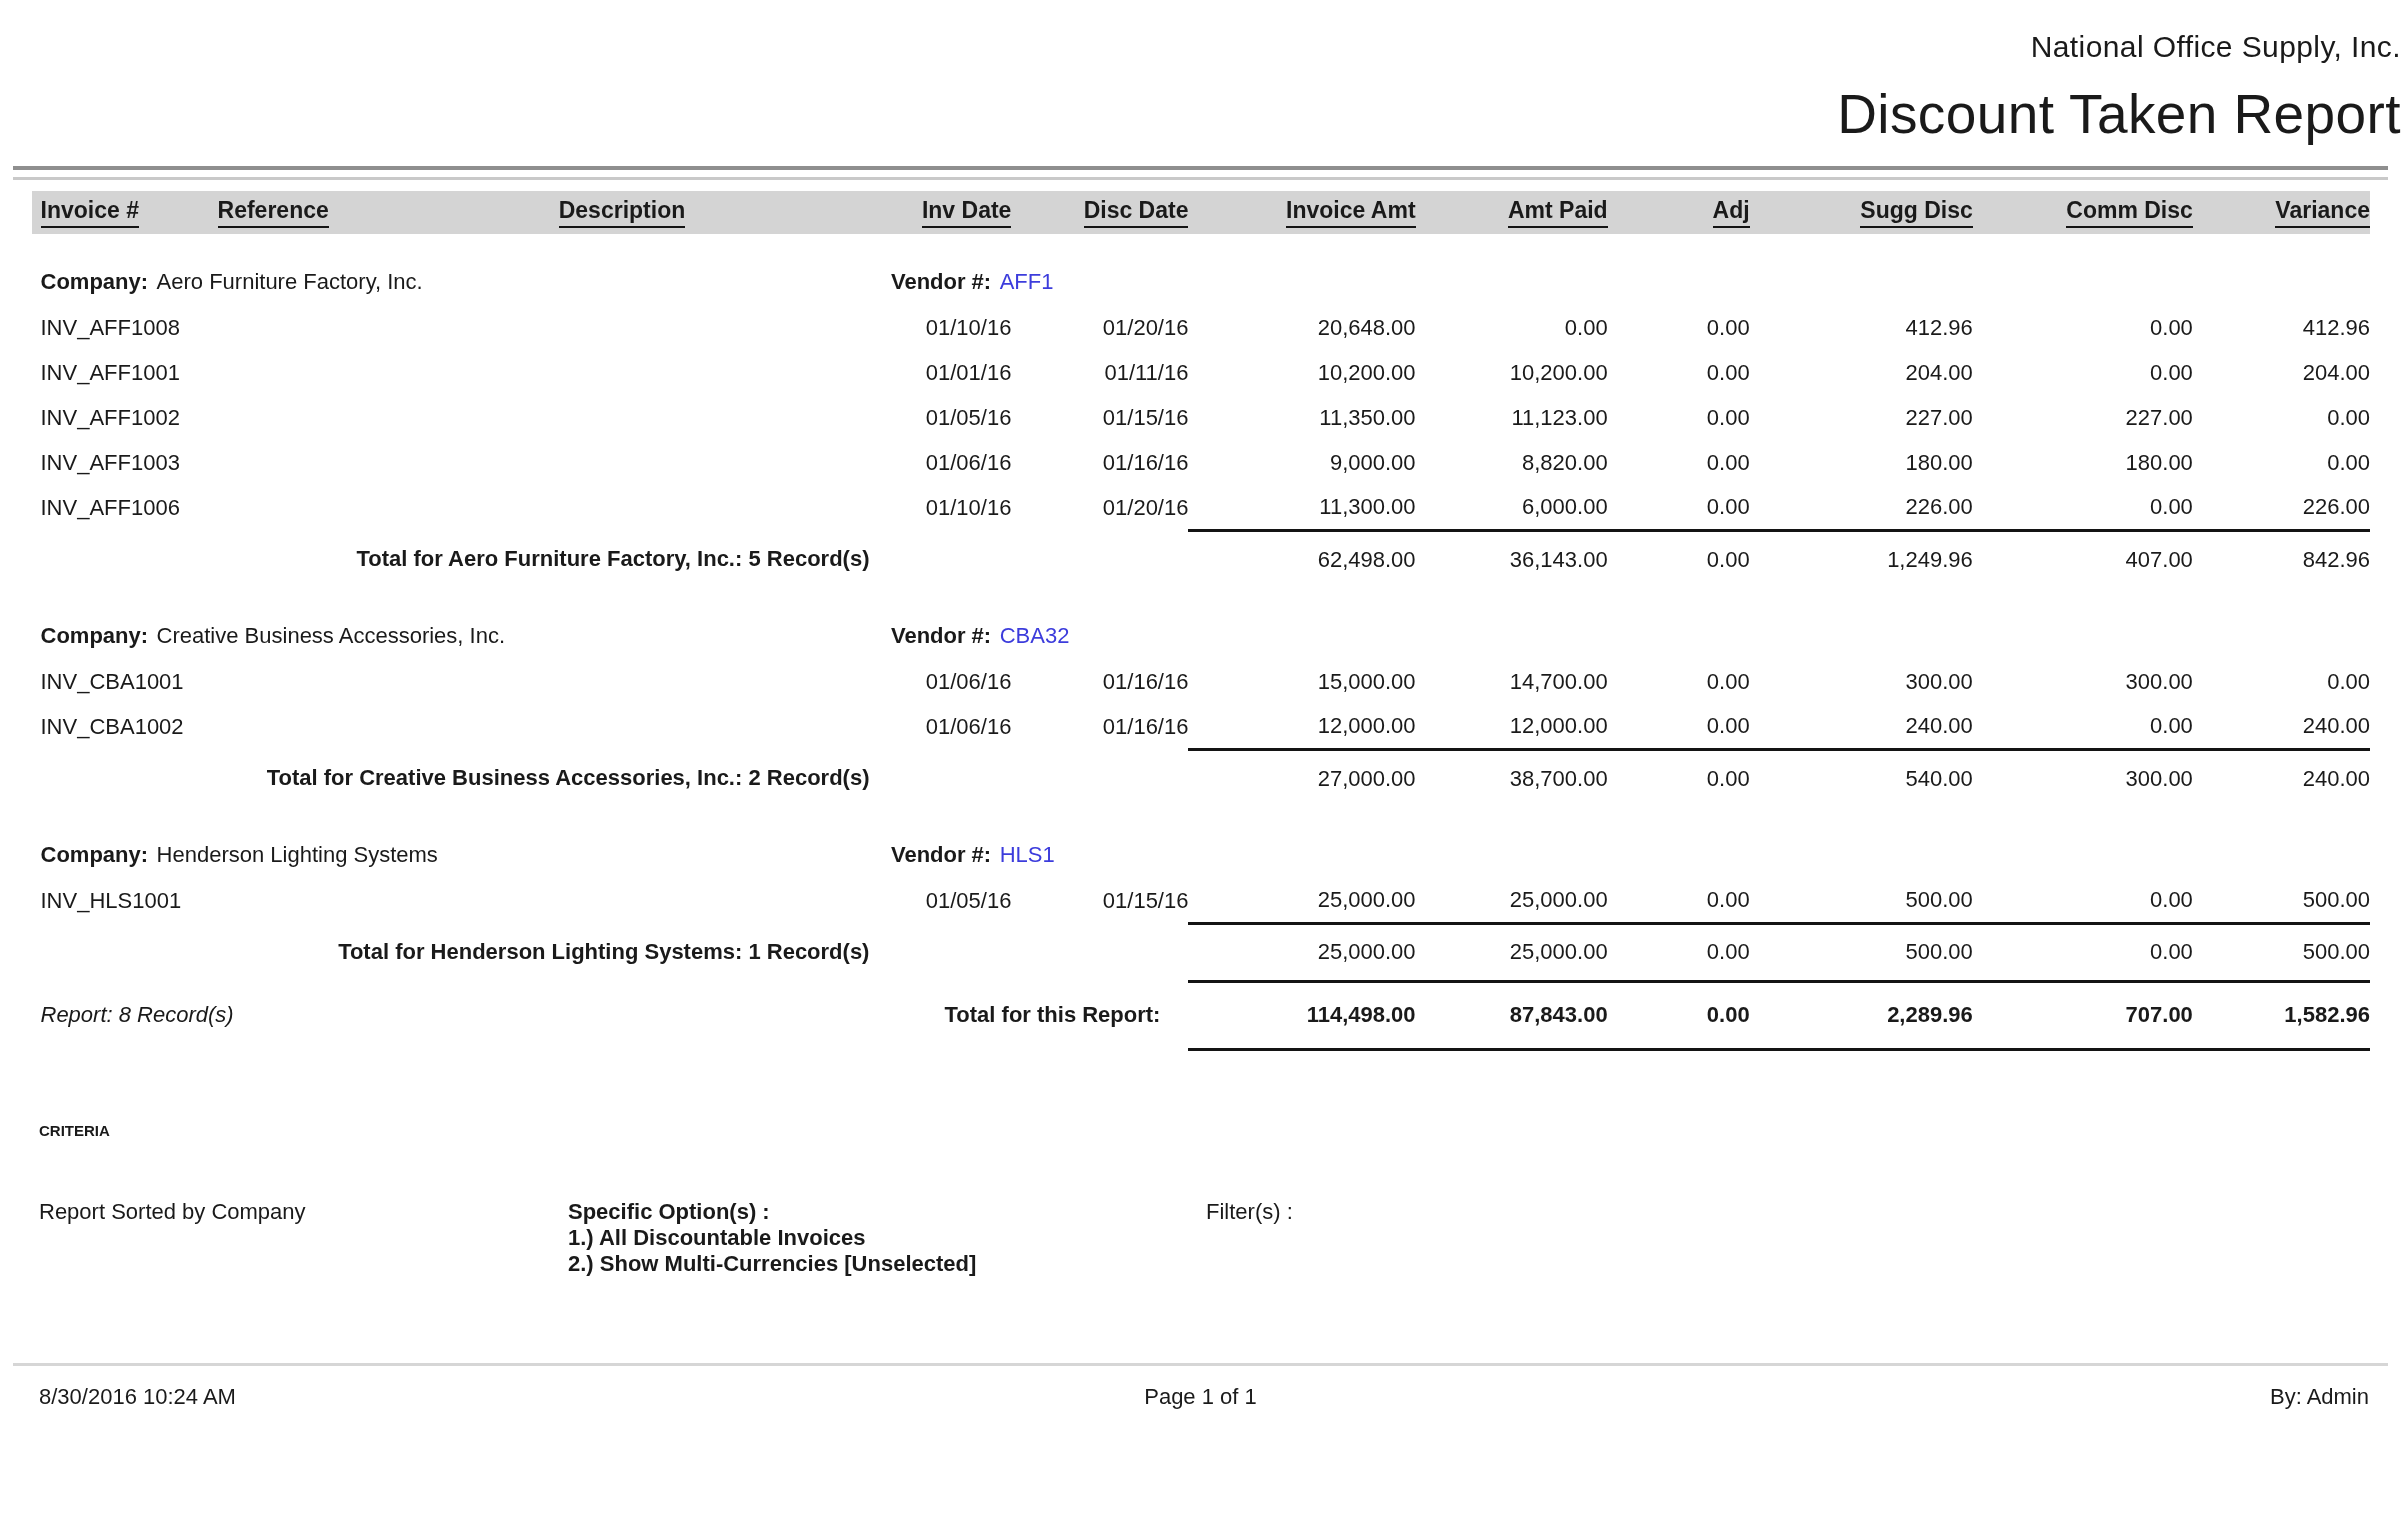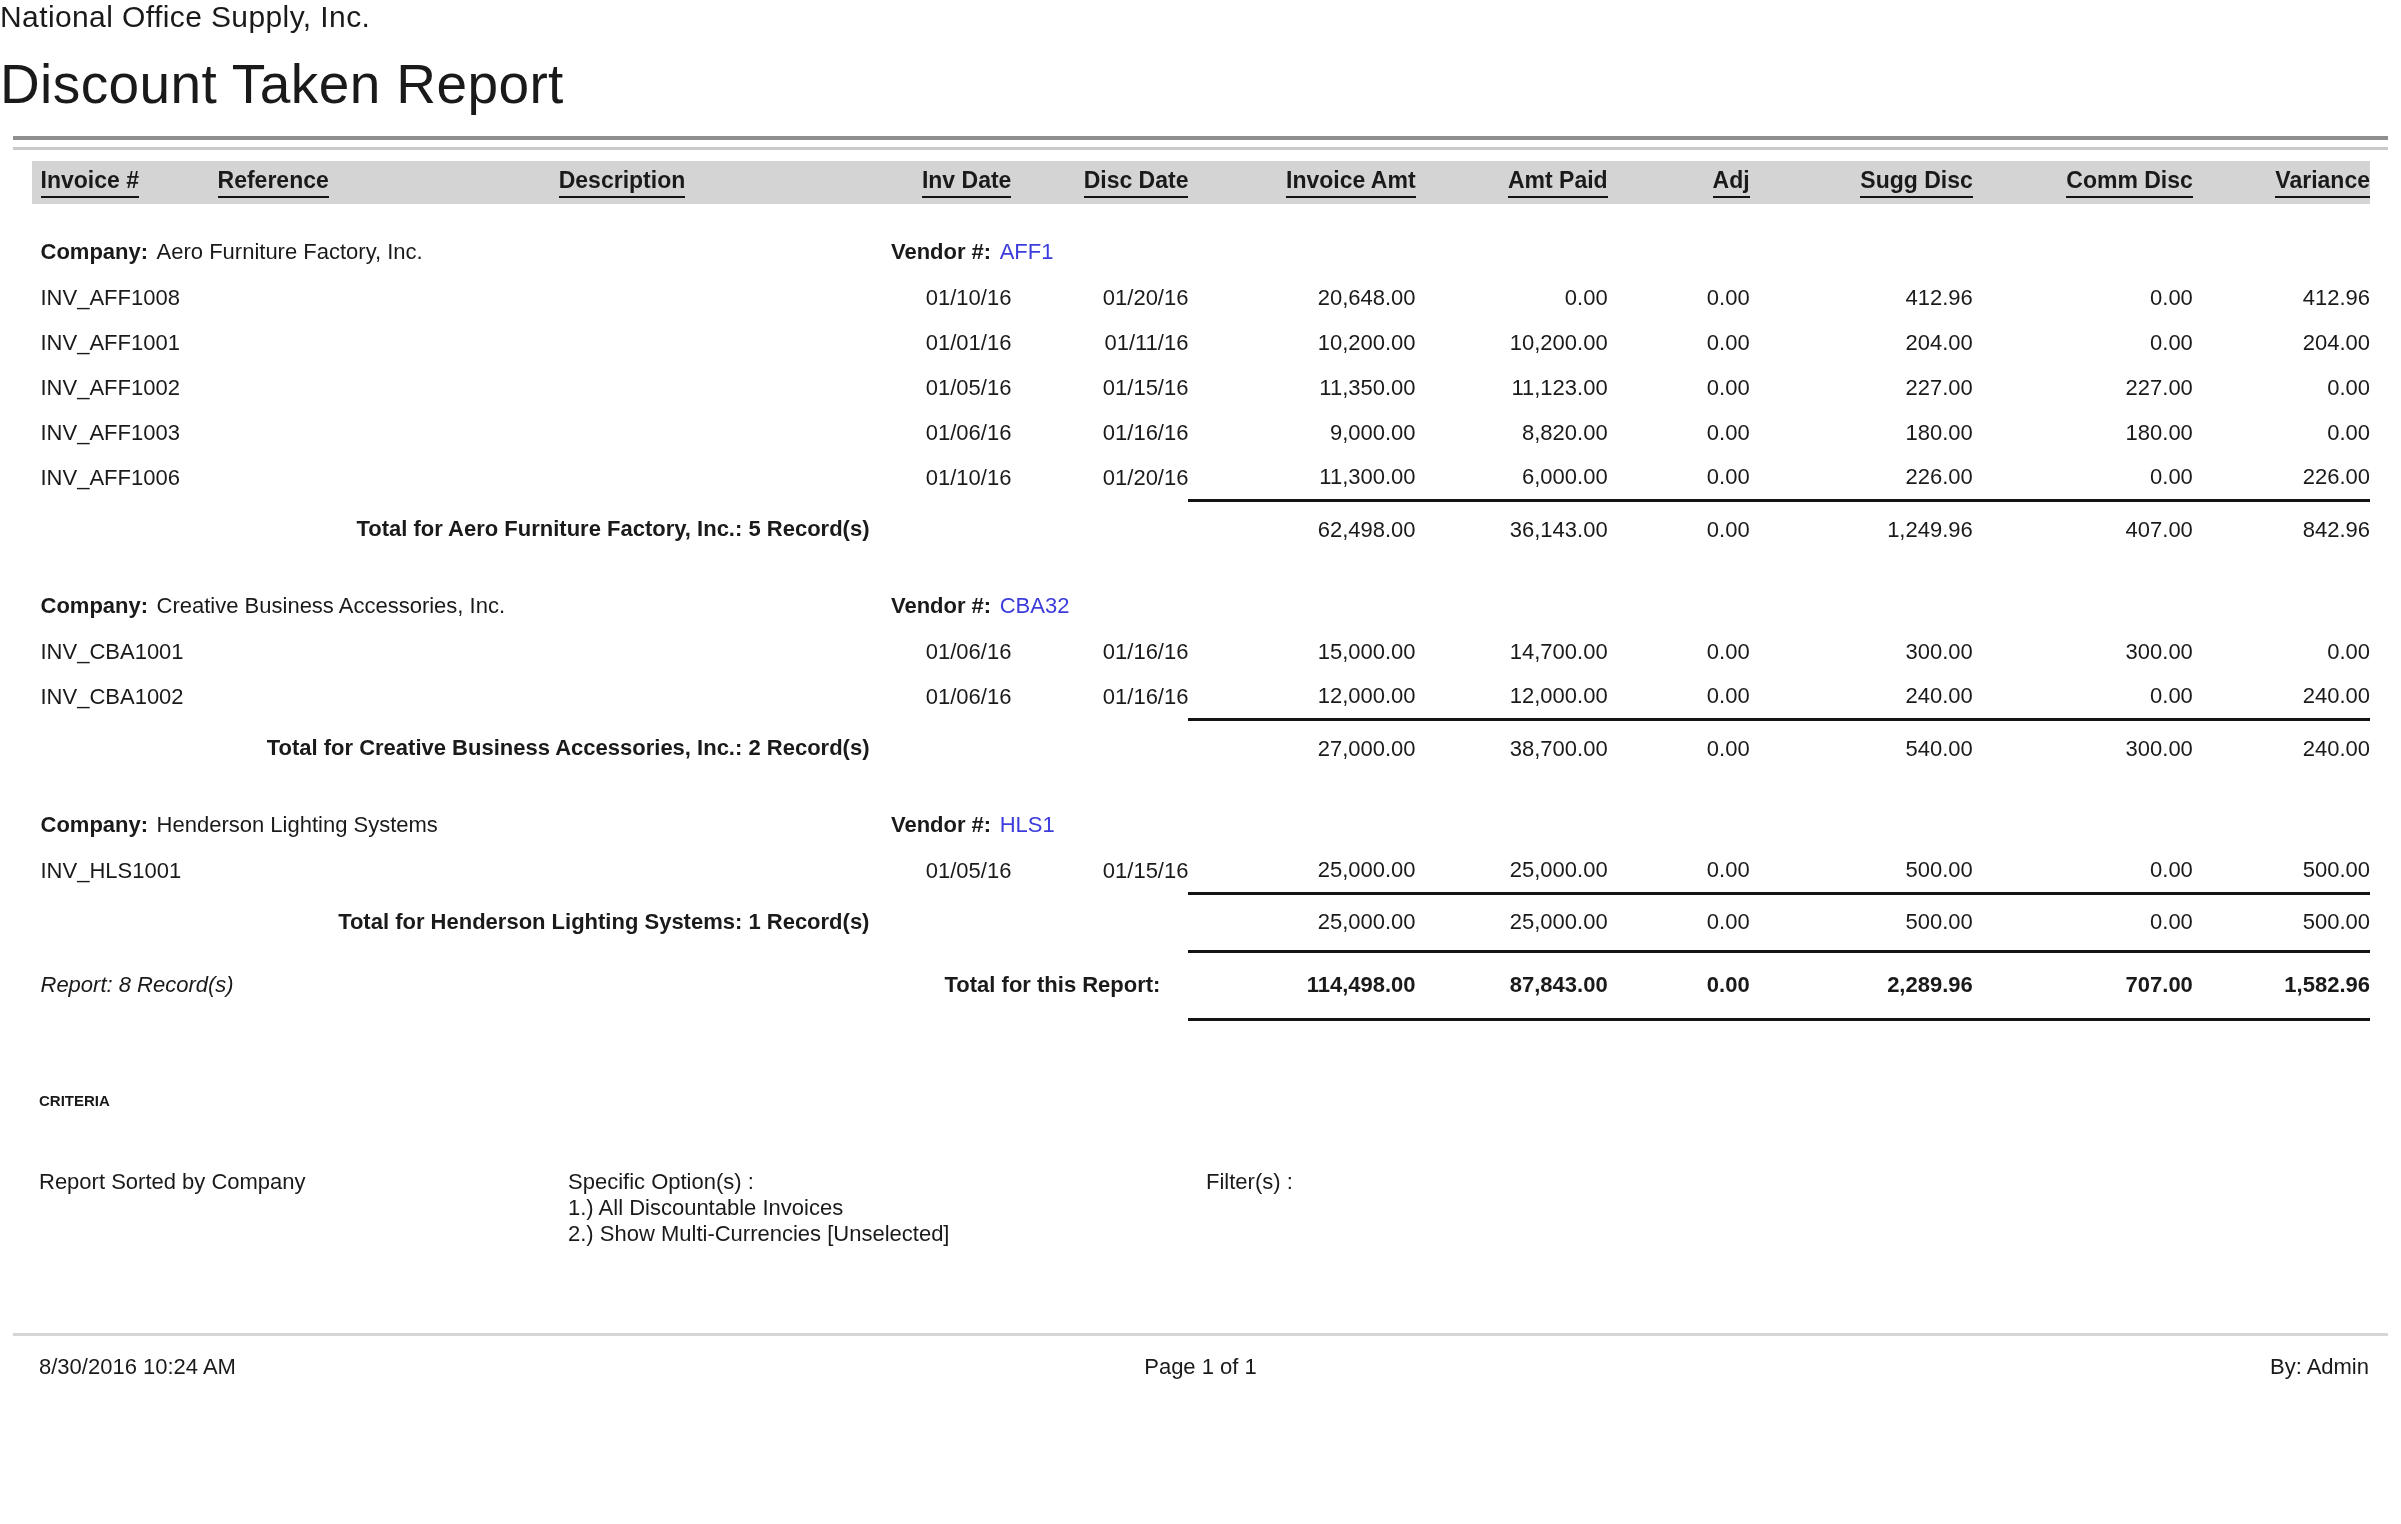--- a/index.html
+++ b/index.html
@@ -17,7 +17,7 @@
     position: relative;
     overflow: hidden;
   }
-  .title-block { text-align: left; }
+  .title-block { text-align: right; padding-top: 30px; }
   .company-name { font-size: 30px; letter-spacing: 0.4px; }
   .report-title { font-size: 55px; margin-top: 18.4px; letter-spacing: 0.4px; }
   .rule-dark  { height: 3.5px; background: #8f8f8f; margin: 20px 12.8px 0 12.8px; }

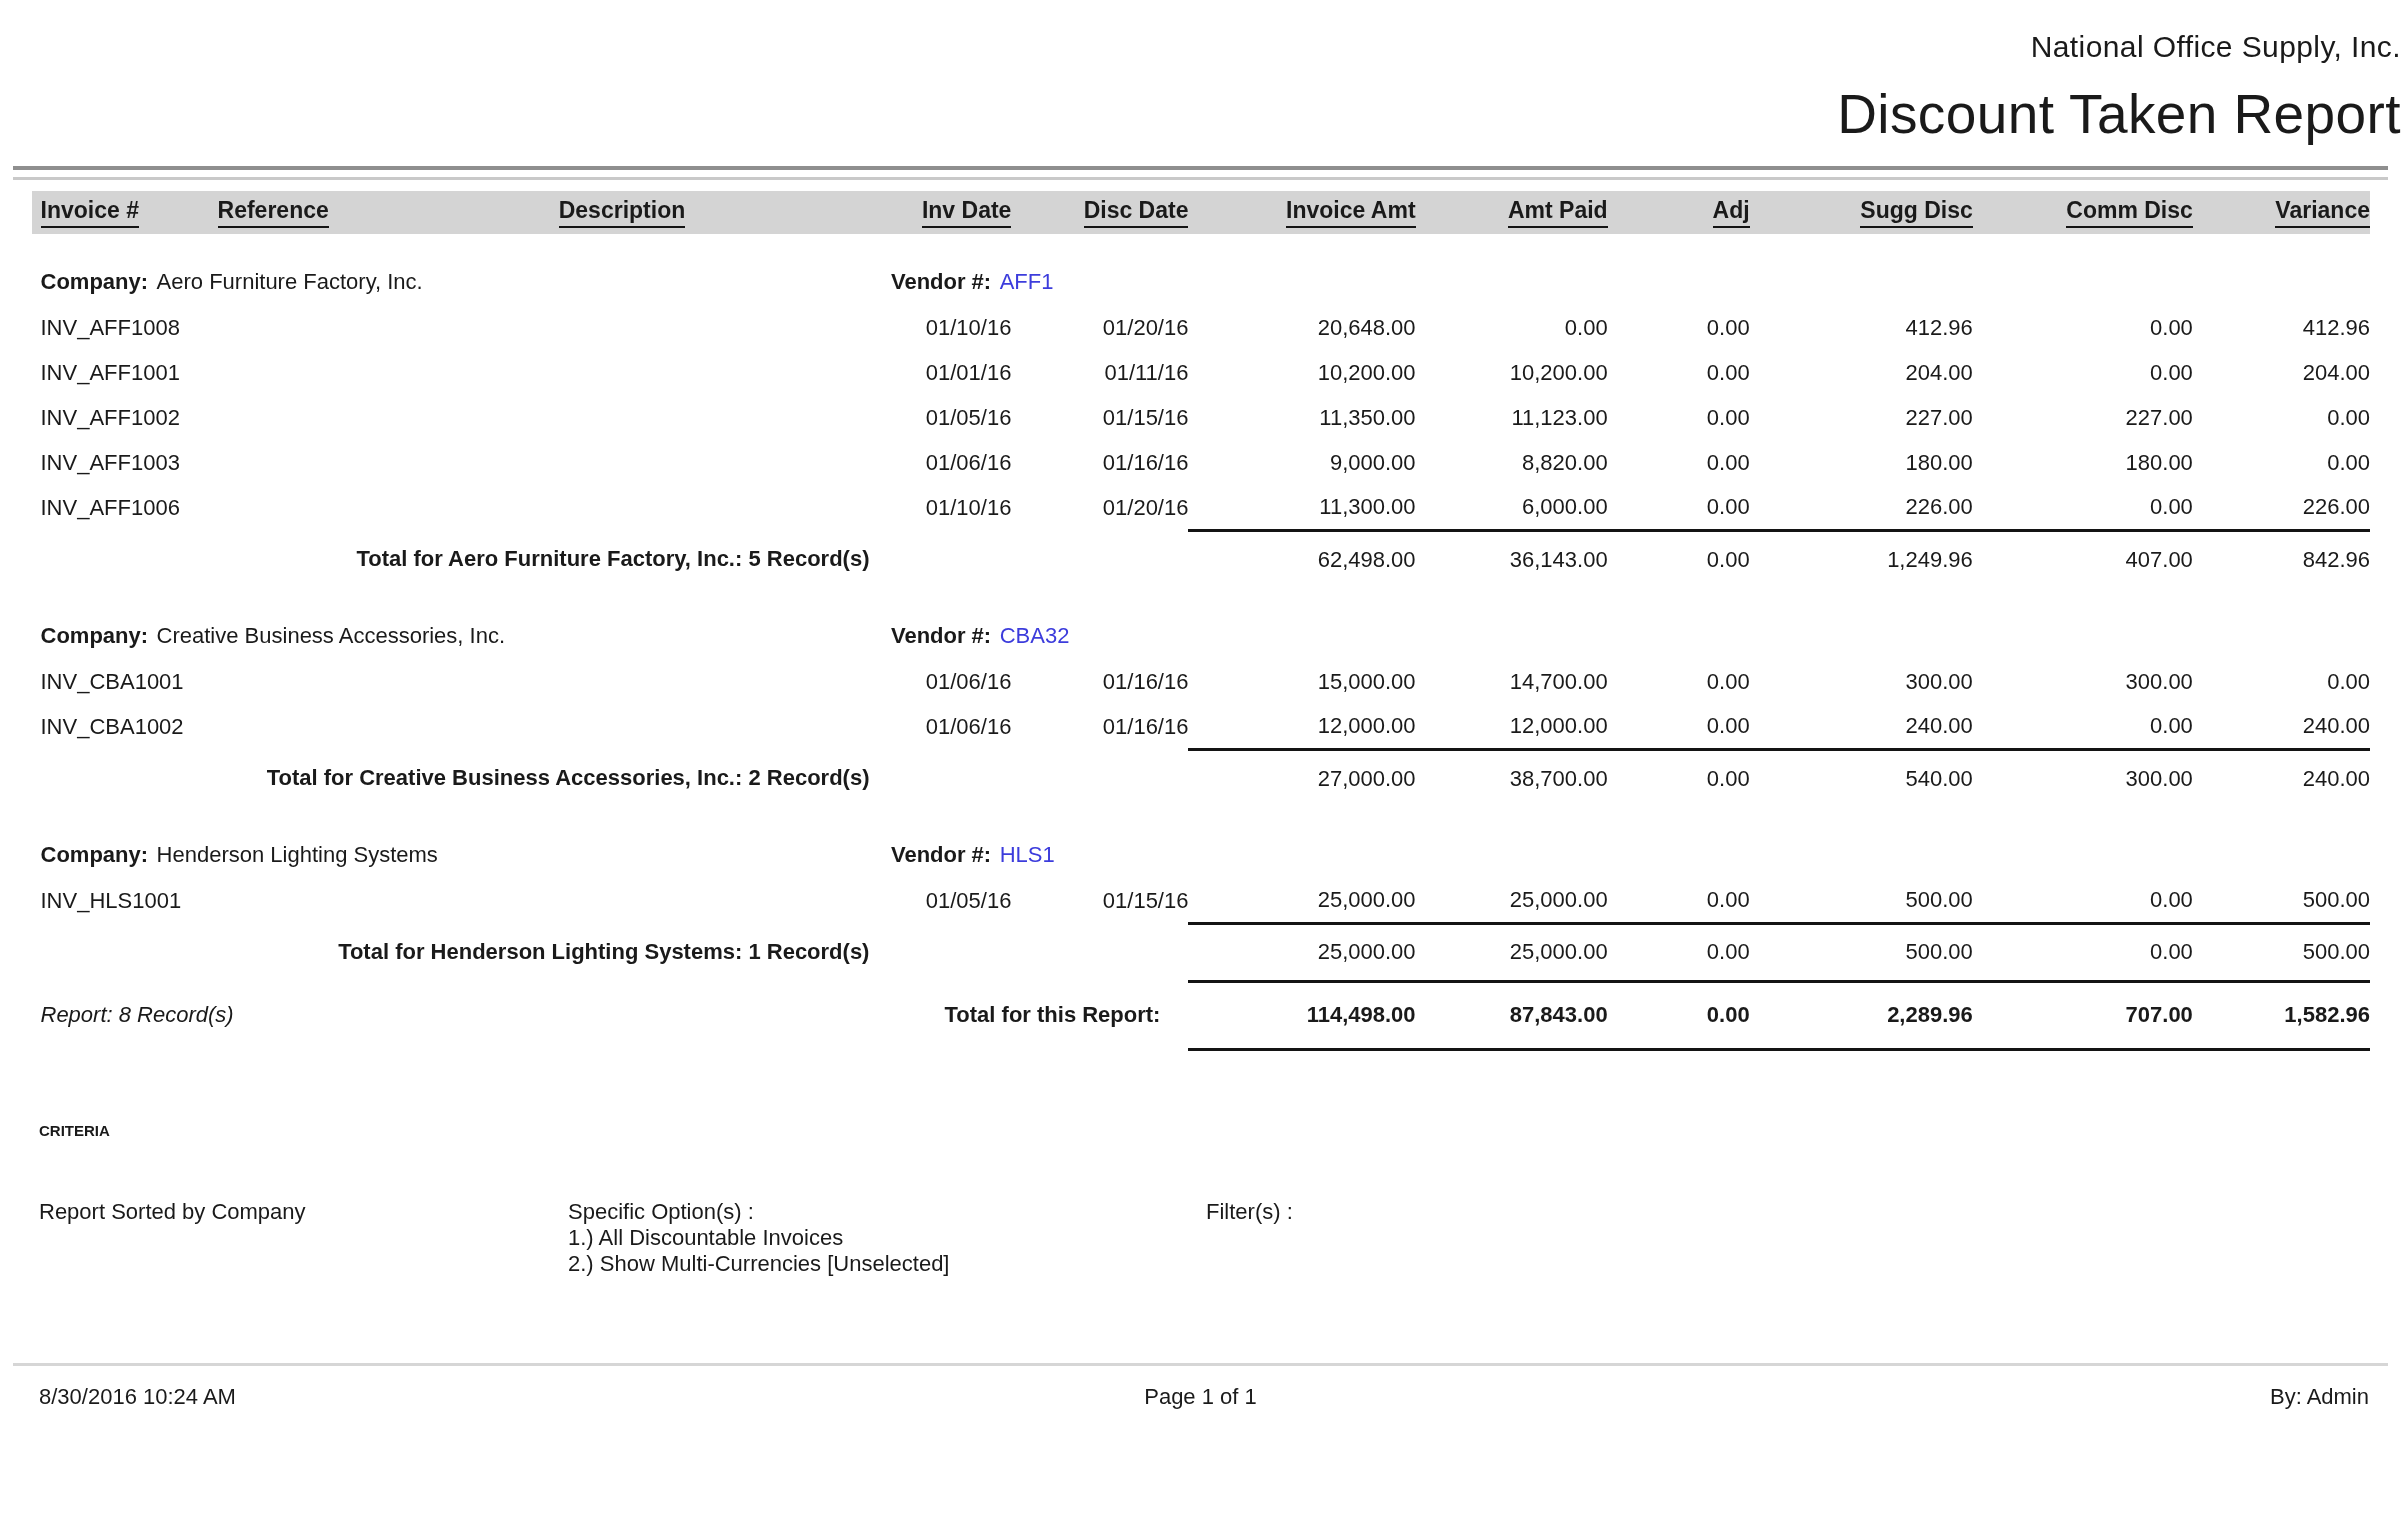--- a/index.html
+++ b/index.html
@@ -76,7 +76,7 @@
   }
   .criteria-heading { position: absolute; left: 7px; top: 0; font-weight: bold; font-size: 15px; }
   .criteria-sorted  { position: absolute; left: 7px;  top: 77px; }
-  .criteria-options { position: absolute; left: 536px; top: 77px; }
+  .criteria-options { position: absolute; left: 536px; top: 77px; font-weight: bold; }
   .criteria-options .opt { }
   .criteria-filters { position: absolute; left: 1174px; top: 77px; }
 

